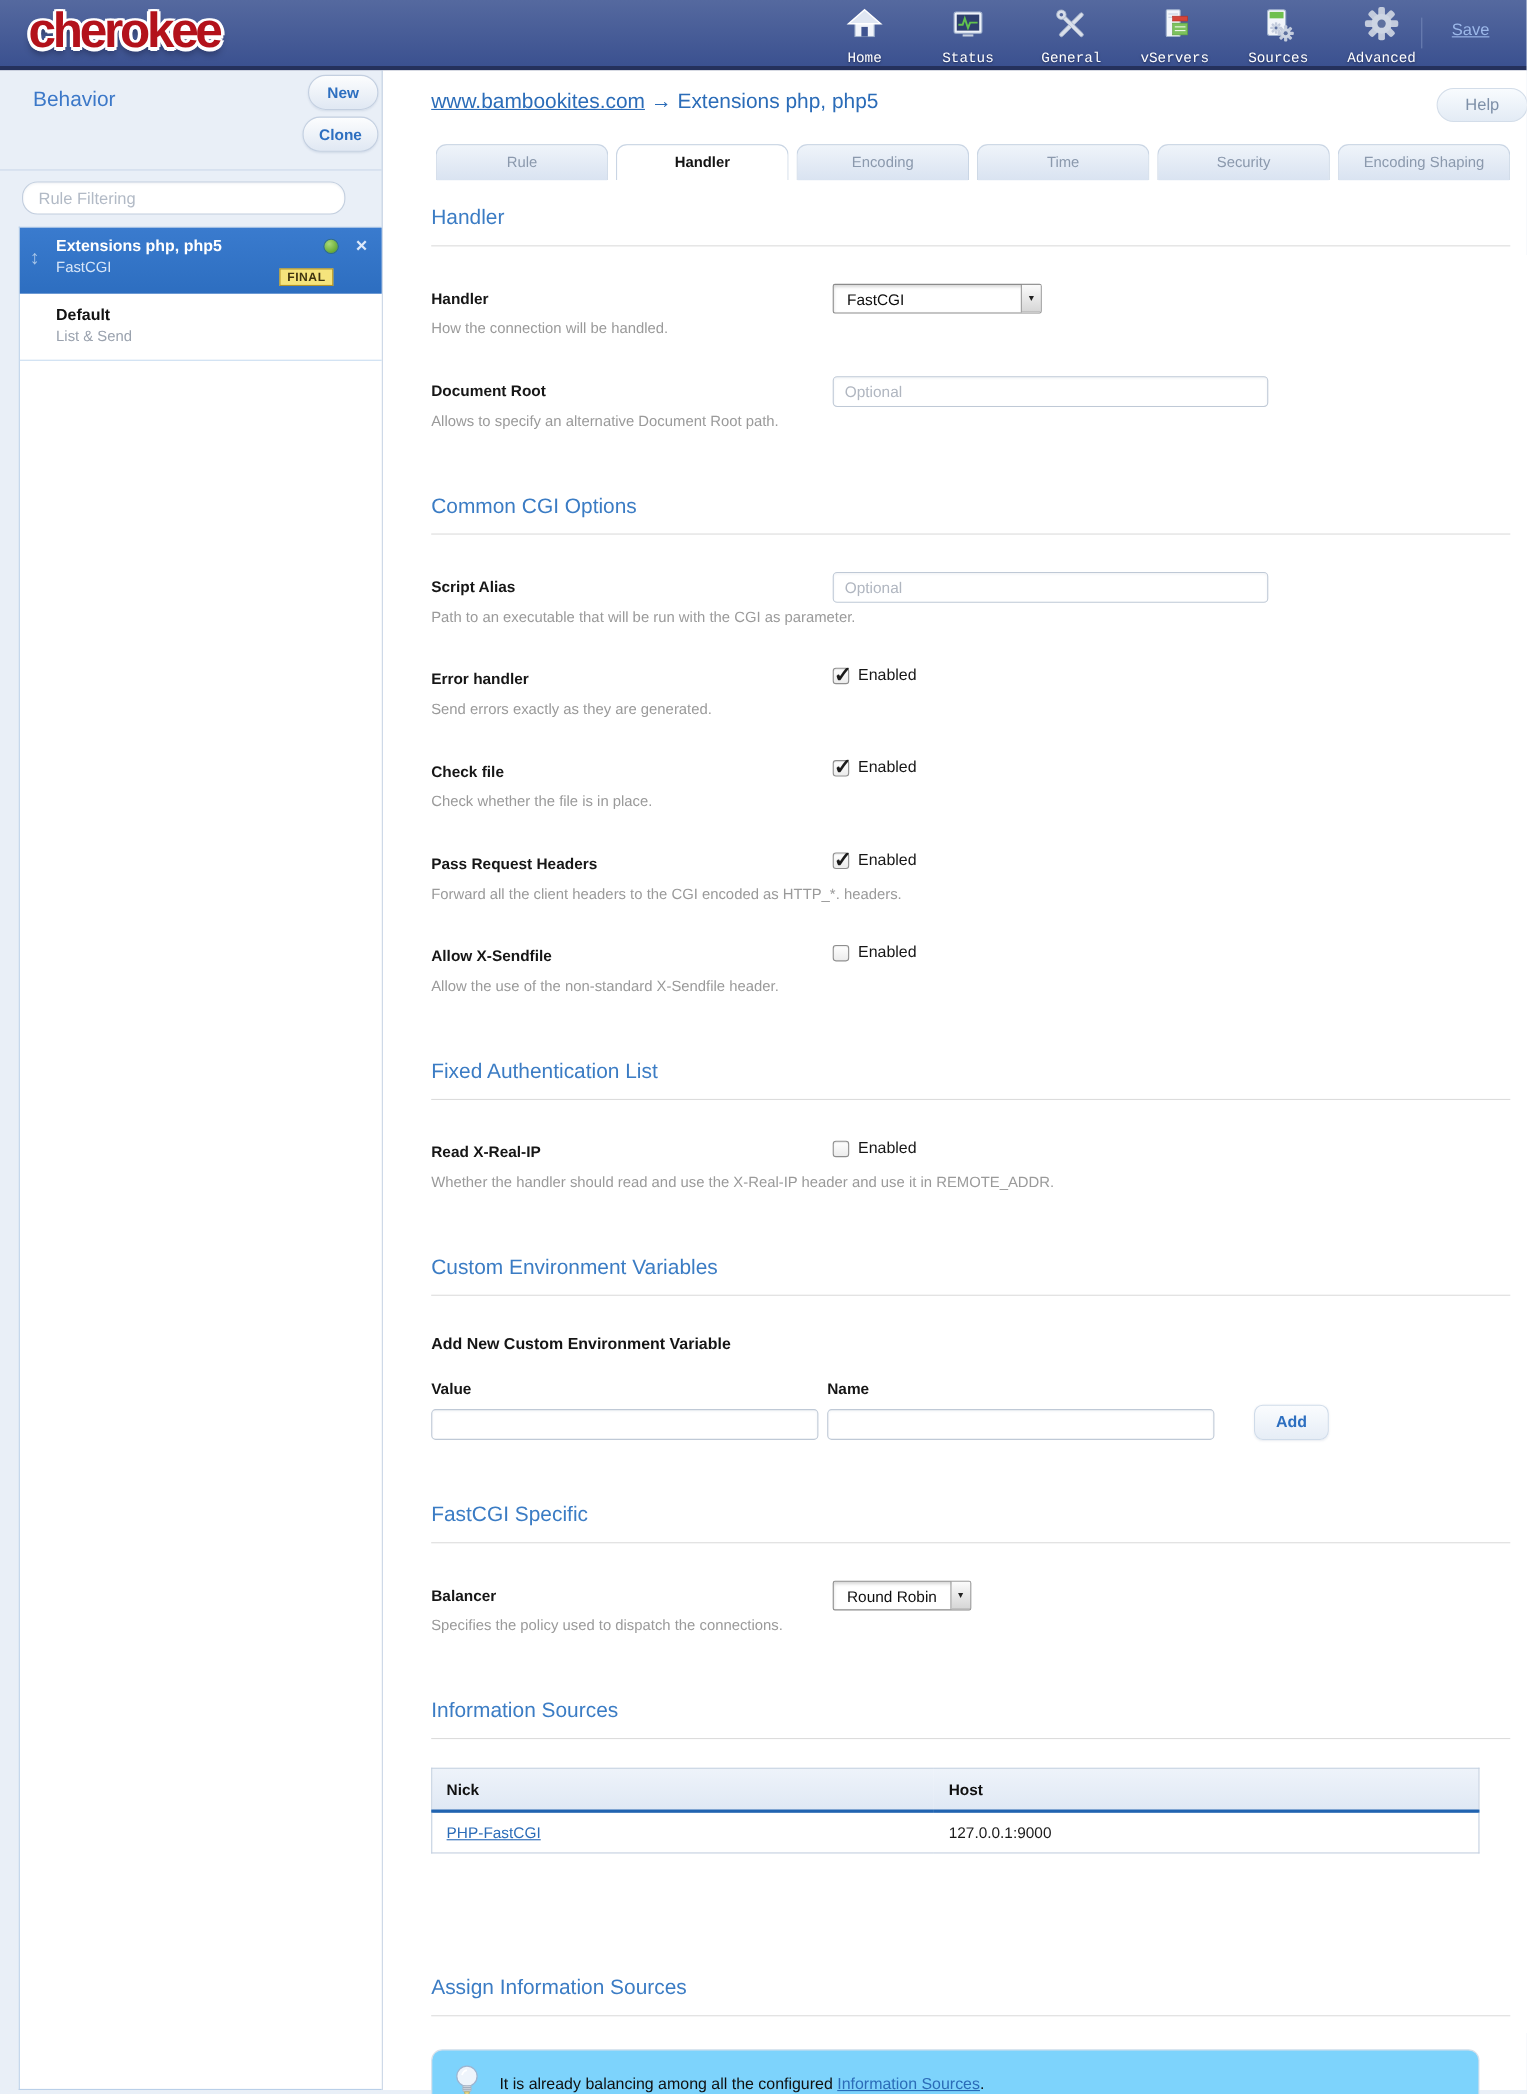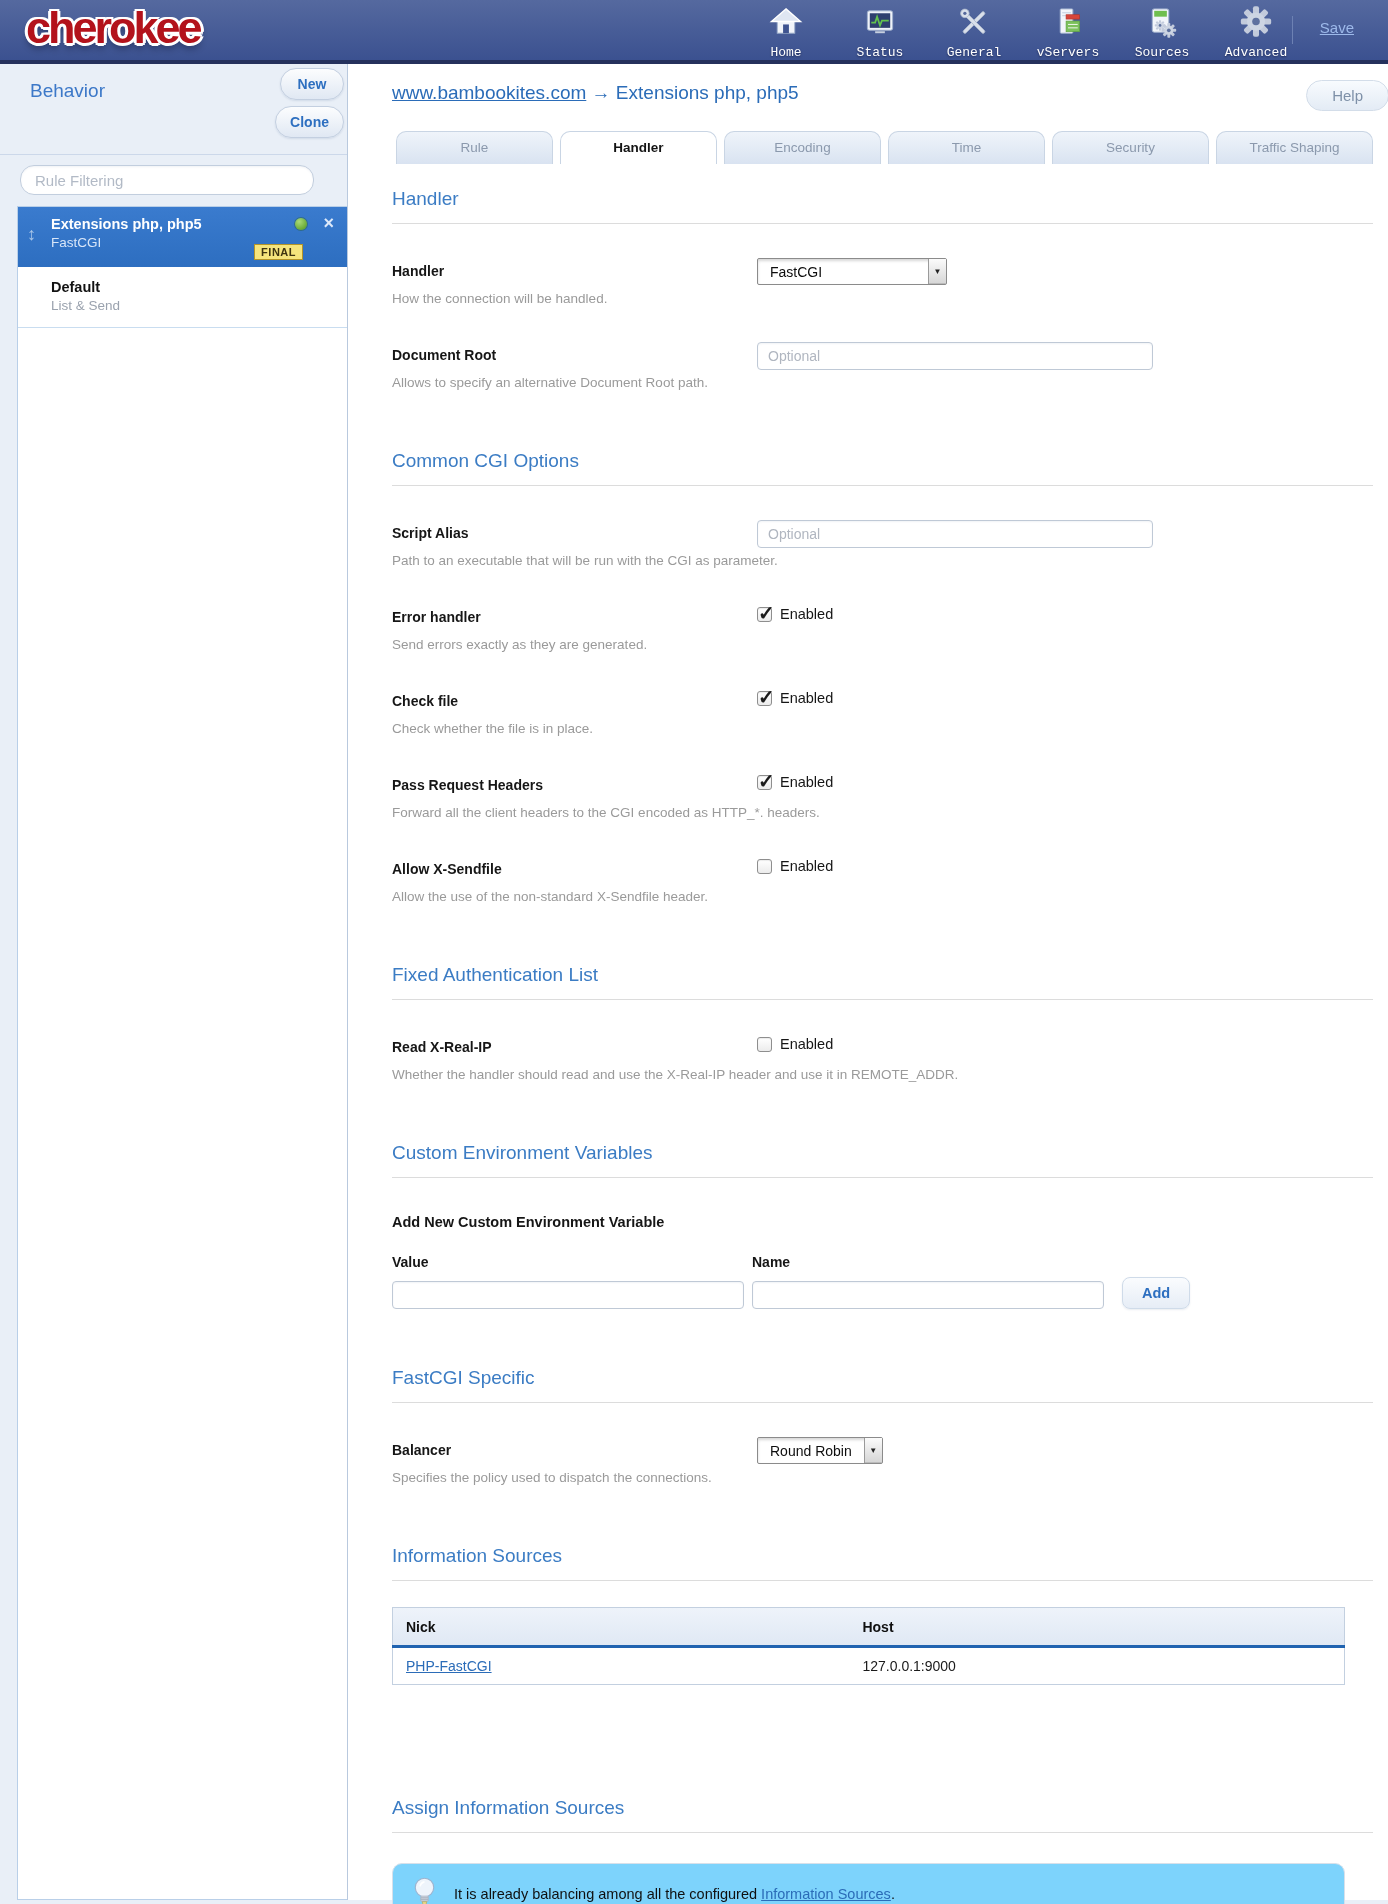--- a/index.html
+++ b/index.html
@@ -247,7 +247,7 @@
         <div class="tab">Encoding</div>
         <div class="tab">Time</div>
         <div class="tab">Security</div>
-        <div class="tab">Traffic Shaping</div>
+        <div class="tab">Encoding Shaping</div>
       </div>
 
       <h2 class="section-title first">Handler</h2>

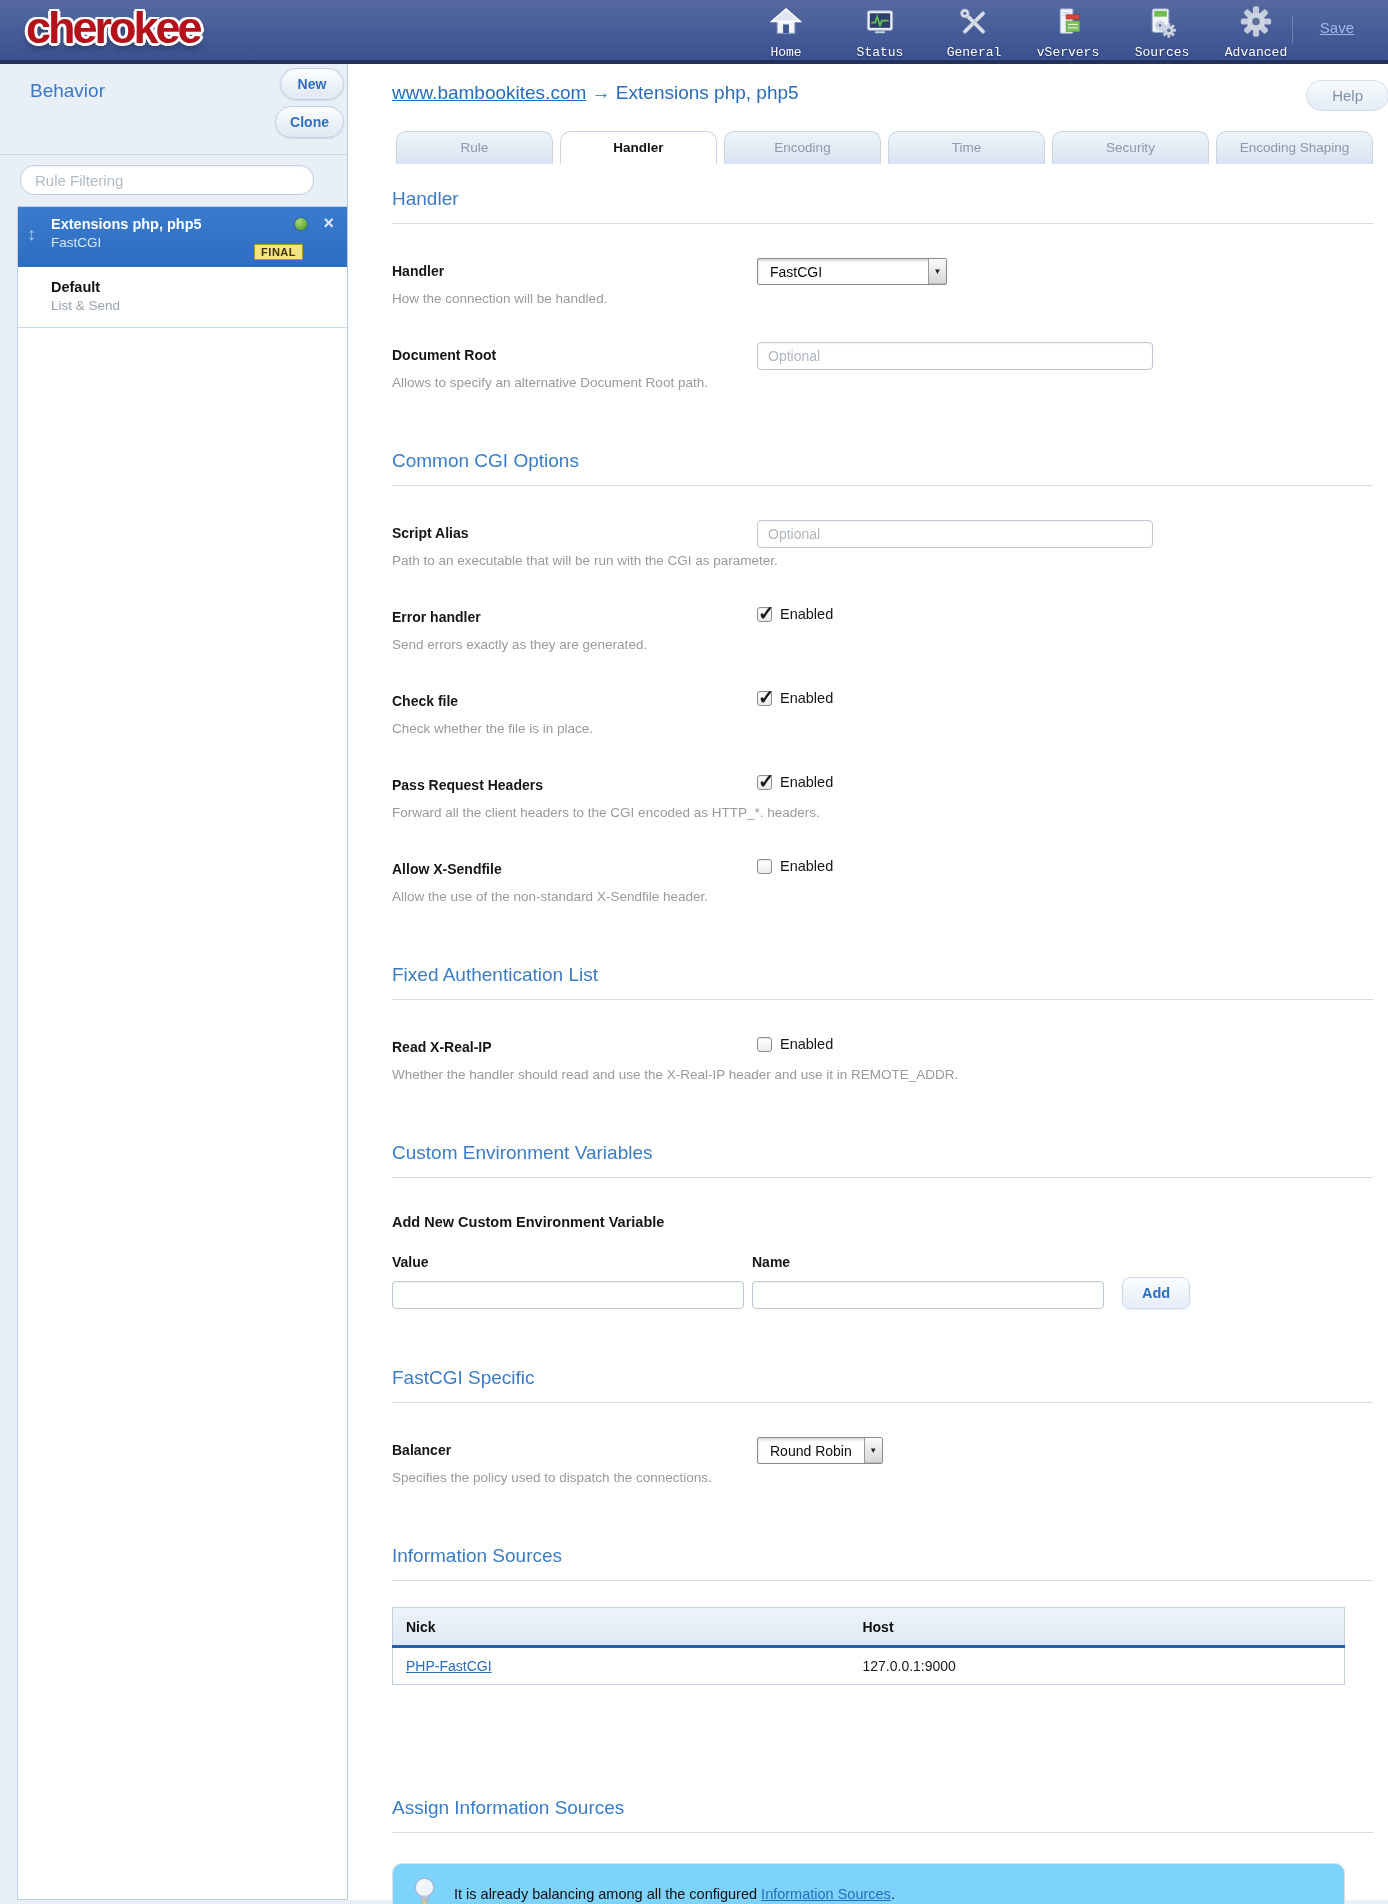--- a/index.html
+++ b/index.html
@@ -92,7 +92,7 @@
   .env-col { display:flex; flex-direction:column; gap:11px; margin-right:8px; }
   .env-col .flabel { padding-top:0; }
   .env-input { width:352px; }
-  .add-btn { margin-left:10px; padding:7px 19px; border:1px solid #cfdbe9; border-radius:8px; background:linear-gradient(#fafcfe,#e6edf6);
+  .add-btn { margin-left:28px; padding:7px 19px; border:1px solid #cfdbe9; border-radius:8px; background:linear-gradient(#fafcfe,#e6edf6);
     color:#2d6fc0; font-weight:bold; font-size:14.5px; cursor:pointer; box-shadow:0 1px 2px rgba(40,70,120,.1); }
 
   .is-table { width:953px; margin-top:26px; border:1px solid #c3d0e0; border-collapse:collapse; font-size:14px; }

